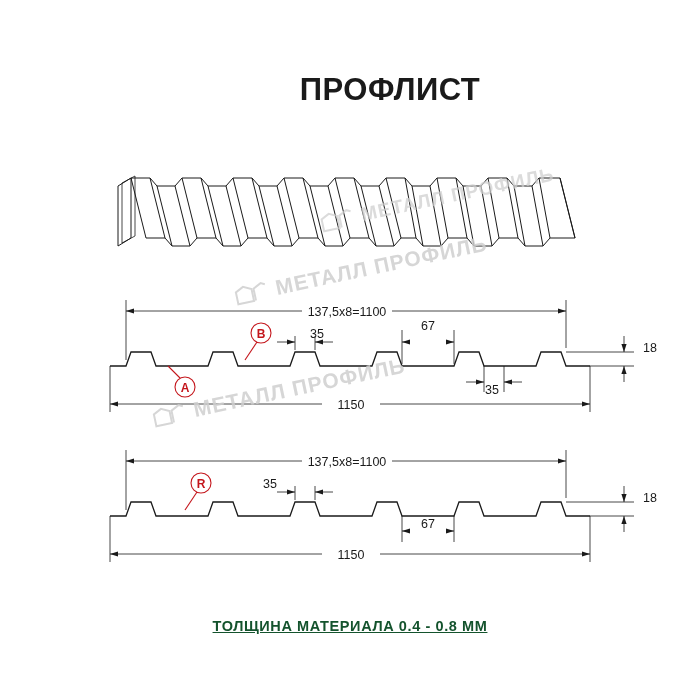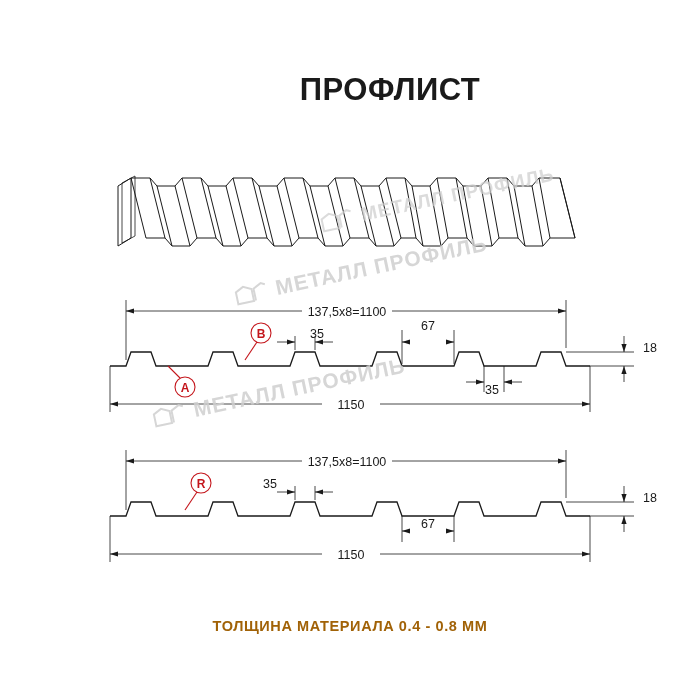--- a/index.html
+++ b/index.html
@@ -51,7 +51,8 @@
     font-size: 14.5px;
     font-weight: bold;
     letter-spacing: 0.6px;
-    color: #a16207;
+    color: #14532d;
+    text-decoration: underline;
   }
   svg.drawing {
     position: absolute;

